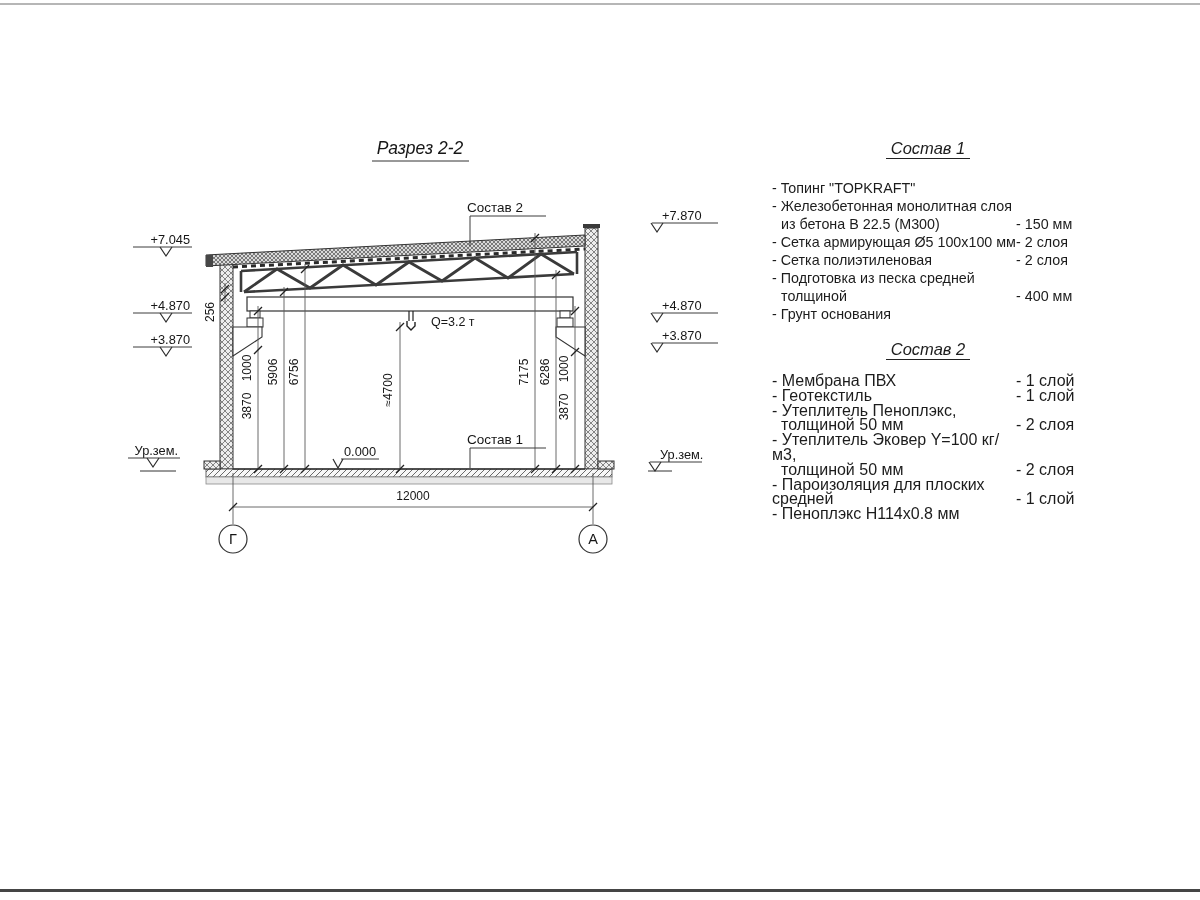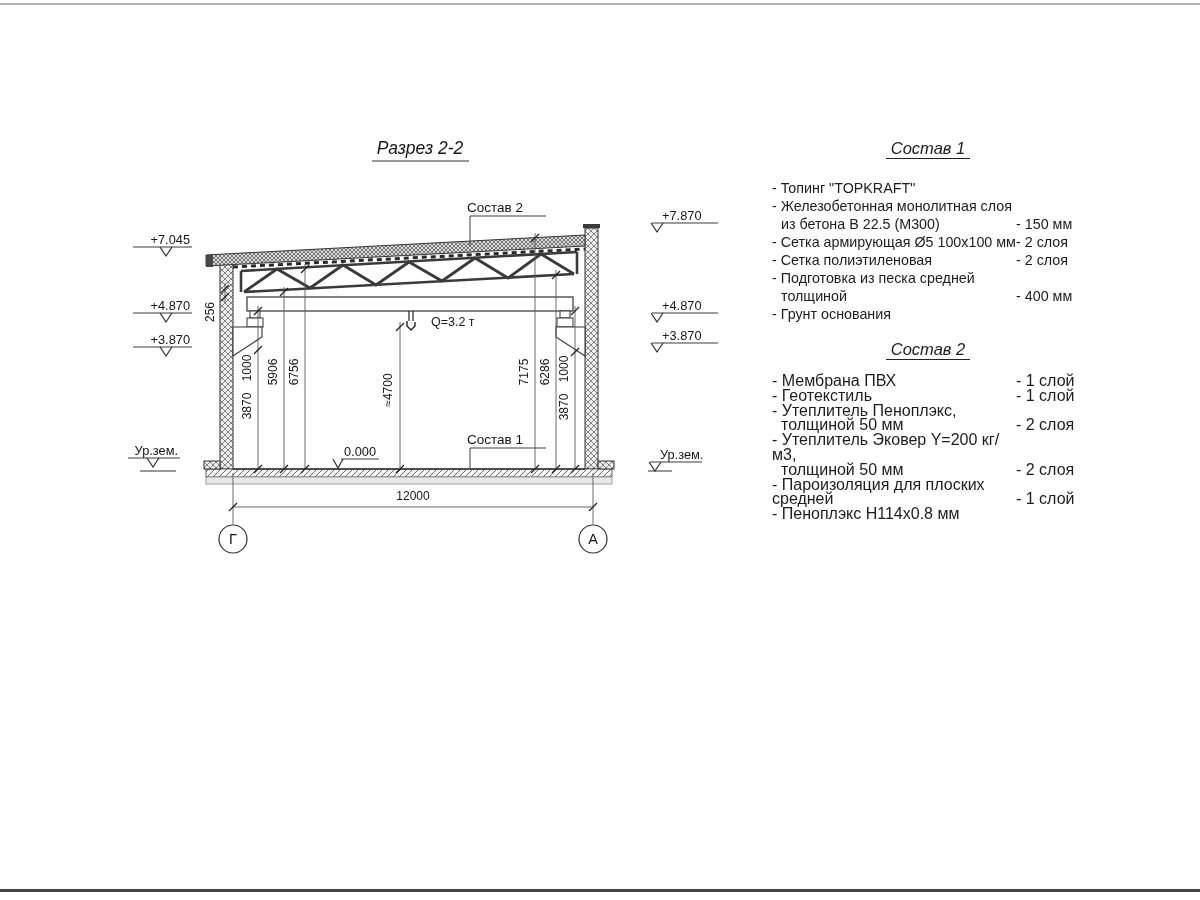--- a/index.html
+++ b/index.html
@@ -279,7 +279,7 @@
   </div>
   <div class="item">
     <div class="nm">
-      <div>- Утеплитель Эковер Y=200 кг/м3,</div>
+      <div>- Утеплитель Эковер Y=100 кг/м3,</div>
       <div class="cont">толщиной 50 мм</div>
     </div>
     <div class="qty">- 2 слоя</div>

